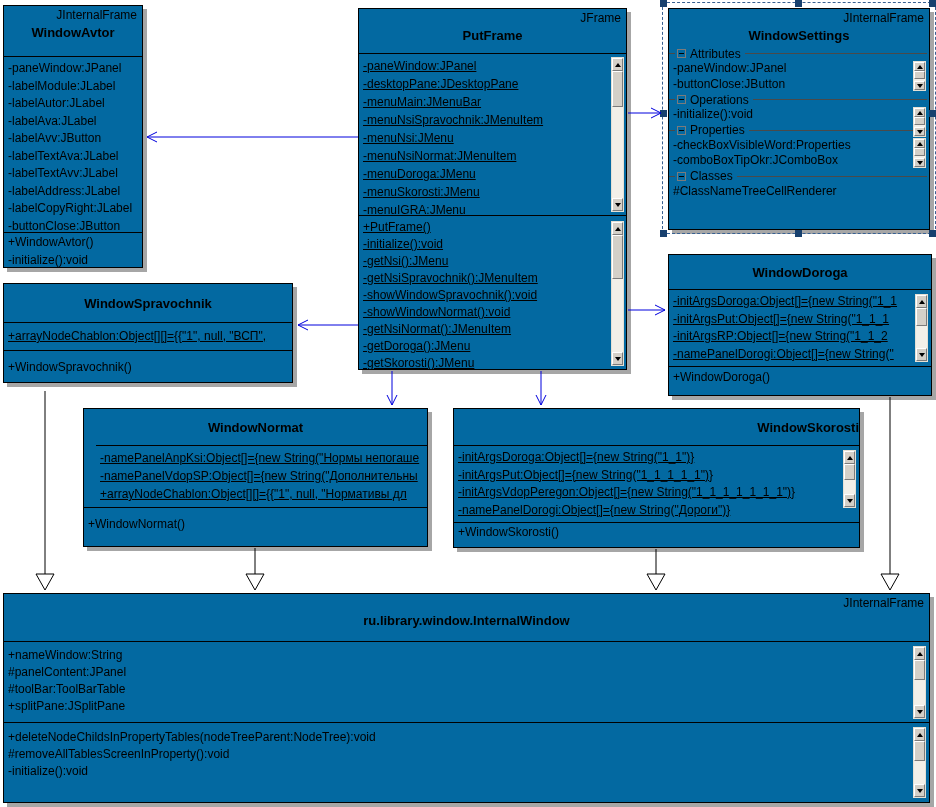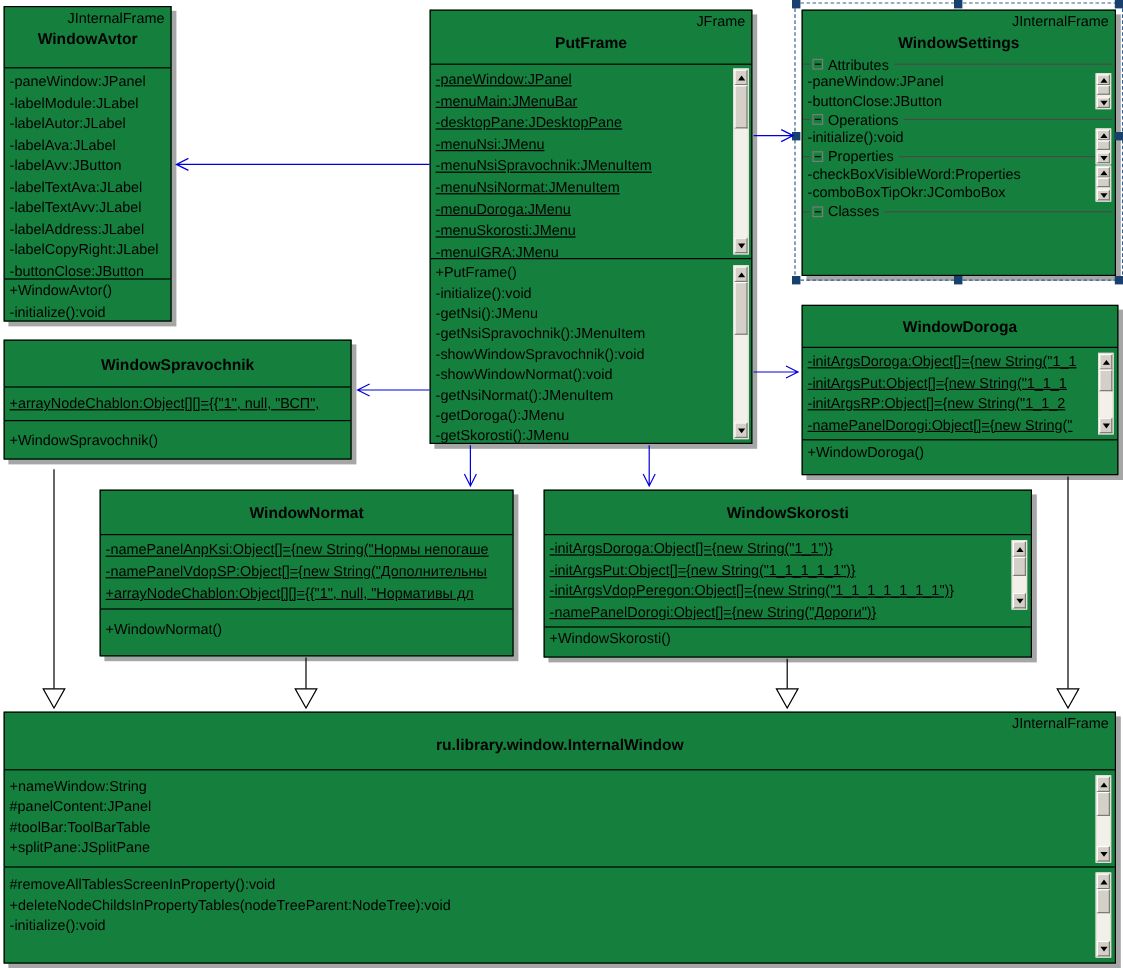--- a/index.html
+++ b/index.html
@@ -10,7 +10,7 @@
   }
   
   .cls{
-    position:absolute; background:#15803d; border:1px solid #000;
+    position:absolute; background:#0369a1; border:1px solid #000;
     box-shadow:4px 4px 0 #a6a6a6;
   }
   .hdr{ overflow:hidden; }

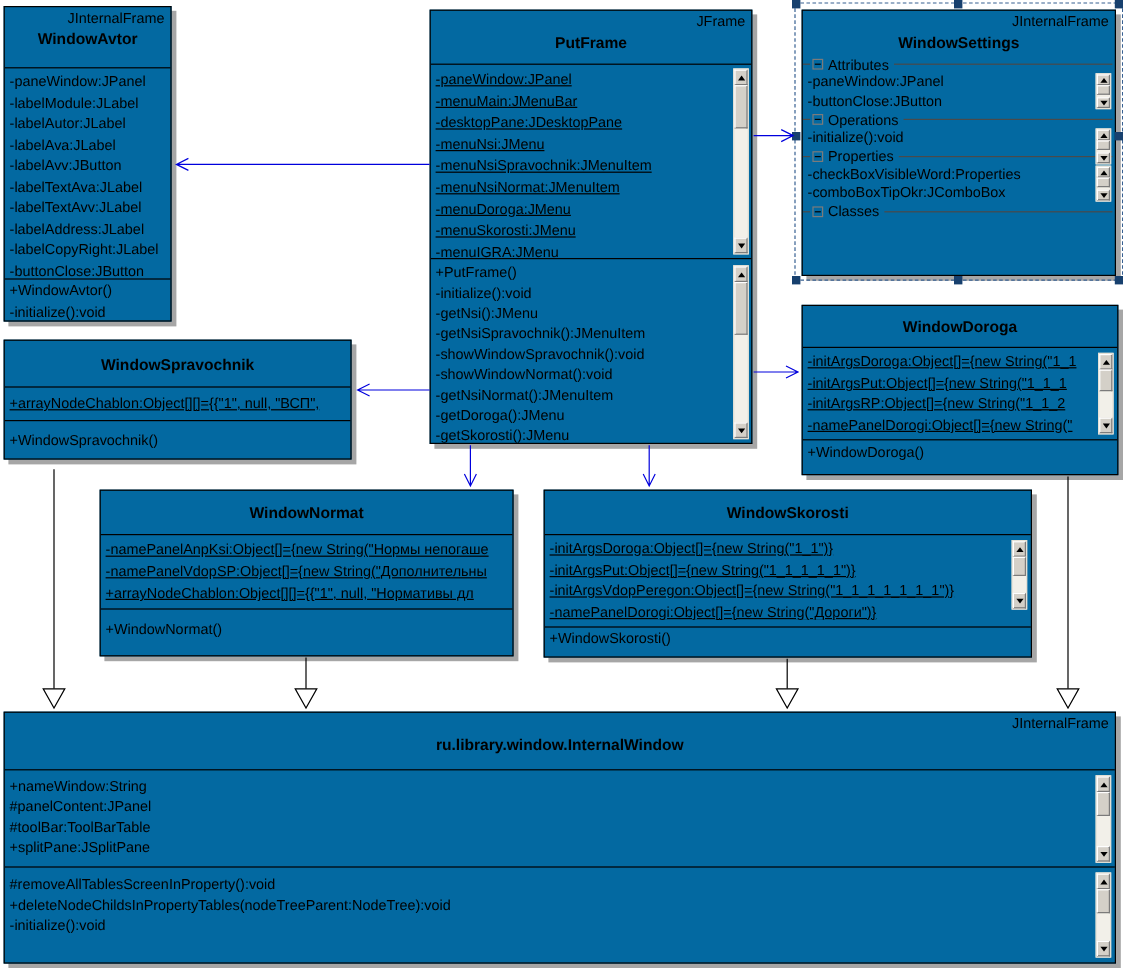--- a/index.html
+++ b/index.html
@@ -94,8 +94,8 @@
   <div class="comp attrs" style="height:162px;">
     <div class="rows">
         <div class="member u">-paneWindow:JPanel</div>
+        <div class="member u">-desktopPane:JDesktopPane</div>
         <div class="member u">-menuMain:JMenuBar</div>
-        <div class="member u">-desktopPane:JDesktopPane</div>
         <div class="member u">-menuNsi:JMenu</div>
         <div class="member u">-menuNsiSpravochnik:JMenuItem</div>
         <div class="member u">-menuNsiNormat:JMenuItem</div>

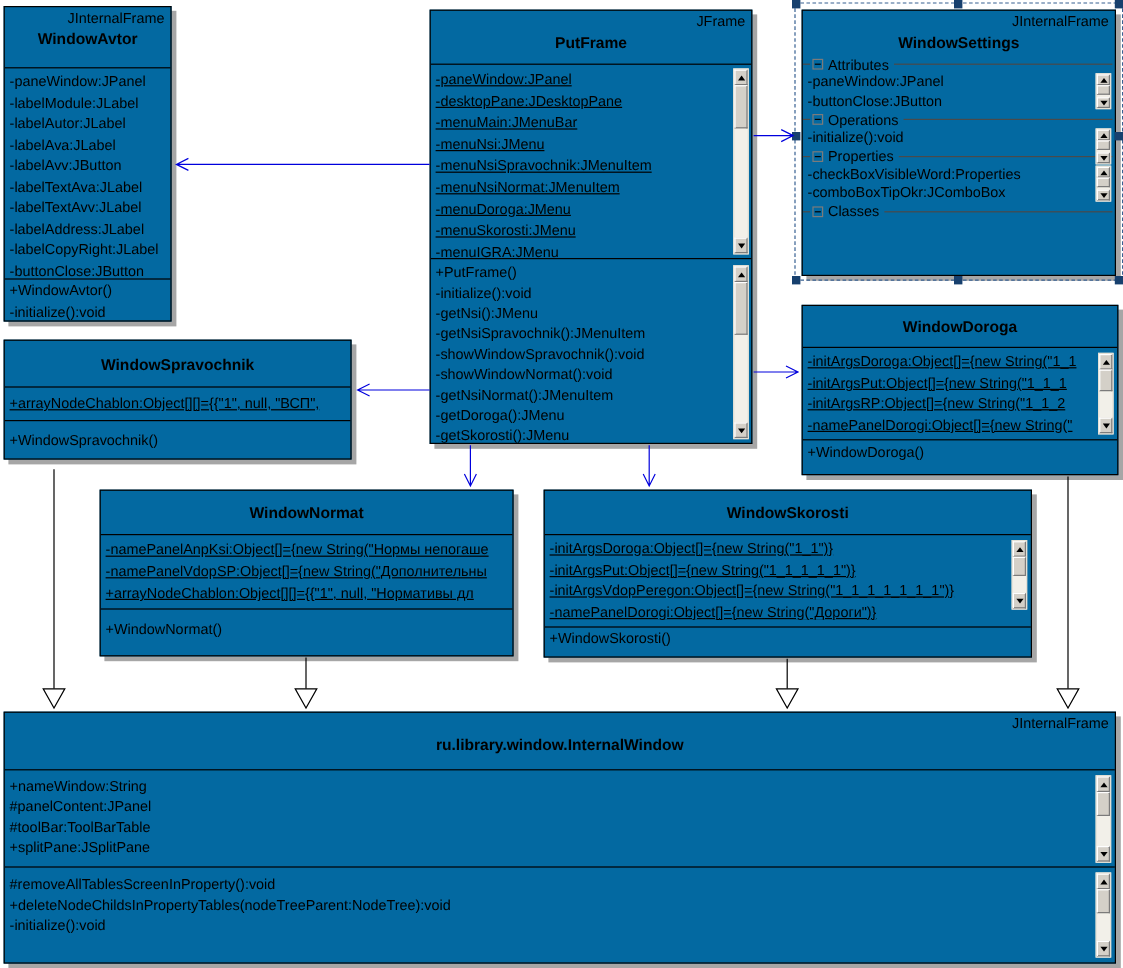--- a/index.html
+++ b/index.html
@@ -96,8 +96,8 @@
         <div class="member u">-paneWindow:JPanel</div>
         <div class="member u">-desktopPane:JDesktopPane</div>
         <div class="member u">-menuMain:JMenuBar</div>
+        <div class="member u">-menuNsiSpravochnik:JMenuItem</div>
         <div class="member u">-menuNsi:JMenu</div>
-        <div class="member u">-menuNsiSpravochnik:JMenuItem</div>
         <div class="member u">-menuNsiNormat:JMenuItem</div>
         <div class="member u">-menuDoroga:JMenu</div>
         <div class="member u">-menuSkorosti:JMenu</div>

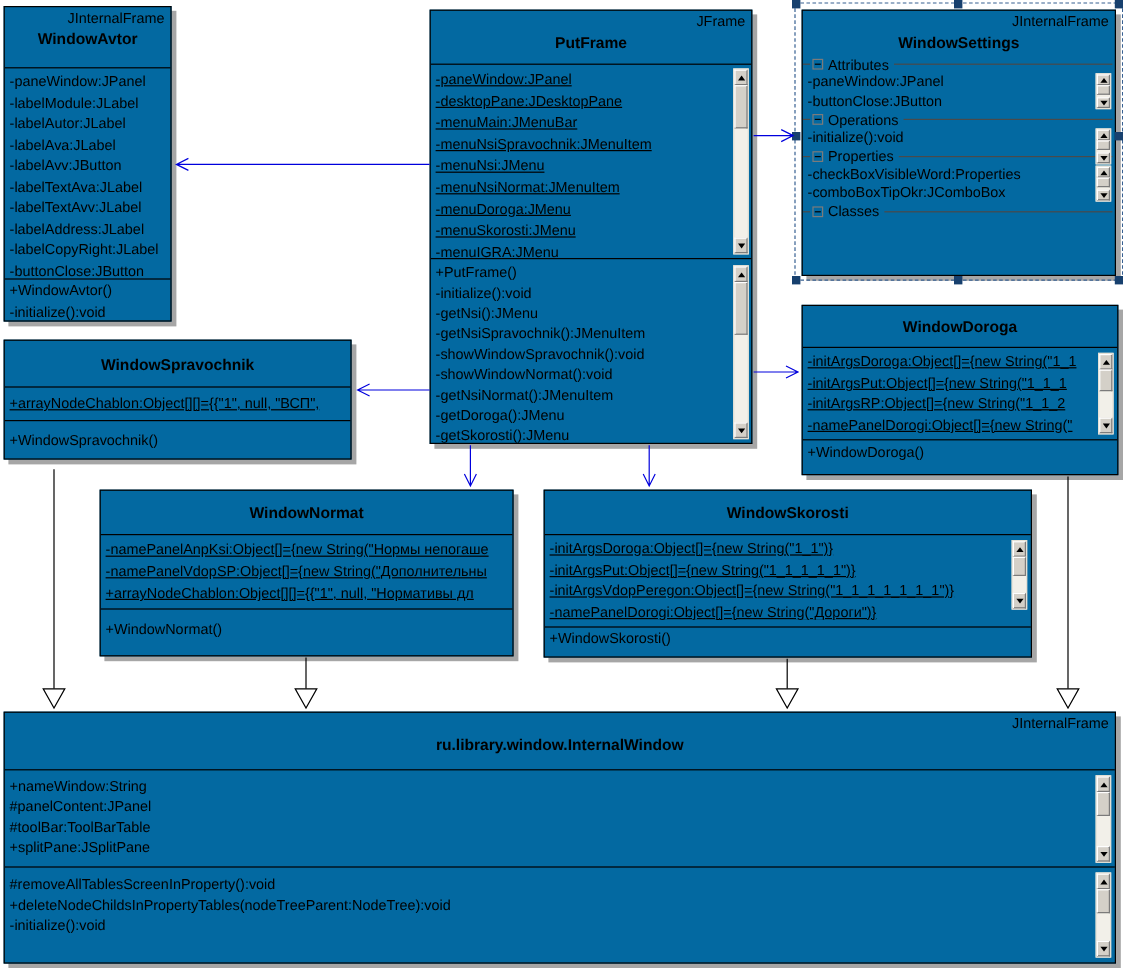--- a/index.html
+++ b/index.html
@@ -215,6 +215,9 @@
         <span class="sec-label">Classes</span>
         <span class="sec-line post"></span>
       </div>
+      <div class="sec-items">
+        <div class="member">#ClassNameTreeCellRenderer</div>
+      </div>
     </div>
 </div>
 

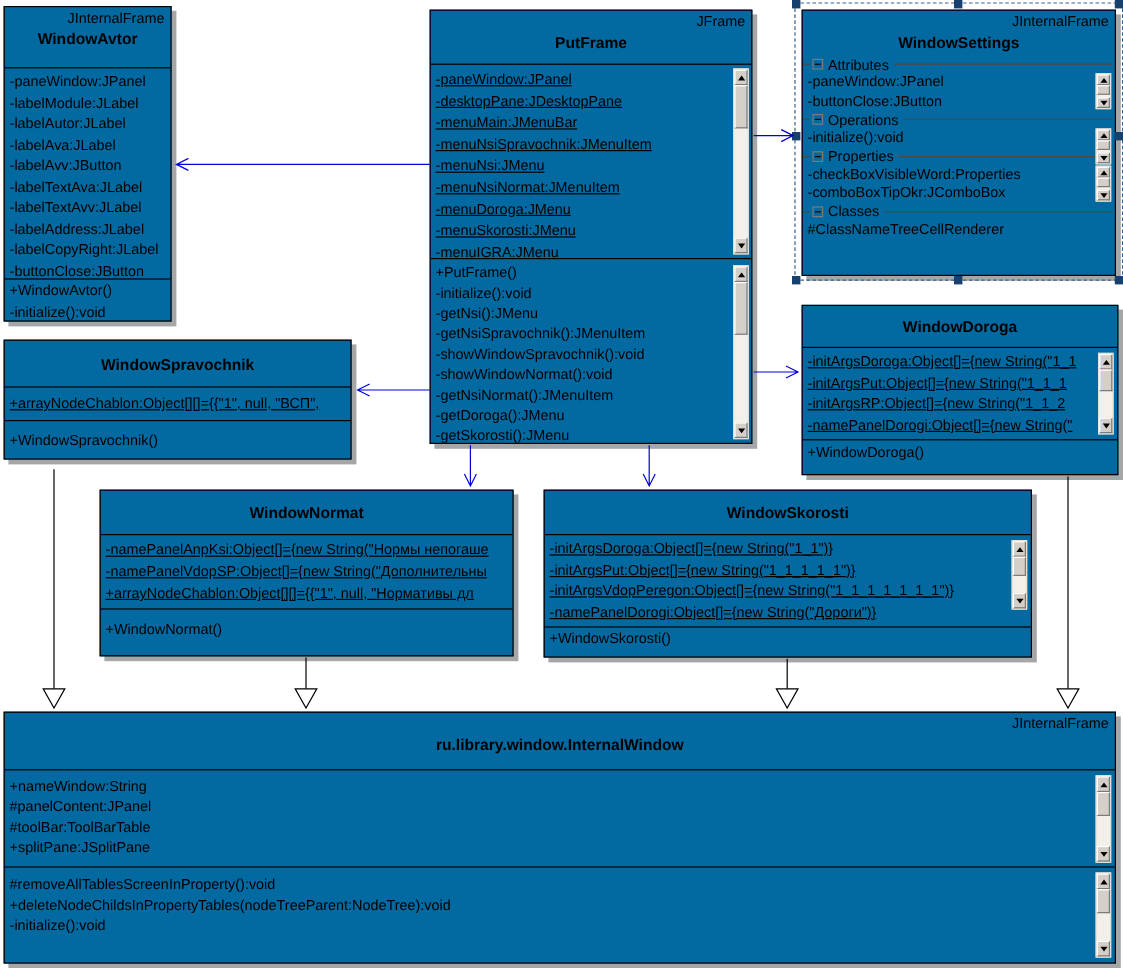--- a/index.html
+++ b/index.html
@@ -115,7 +115,7 @@
         </div>
       </div>
   </div>
-  <div class="comp methods" style="height:154px;">
+  <div class="comp methods" style="height:154px;text-decoration:underline;">
     <div class="rows">
         <div class="member">+PutFrame()</div>
         <div class="member">-initialize():void</div>

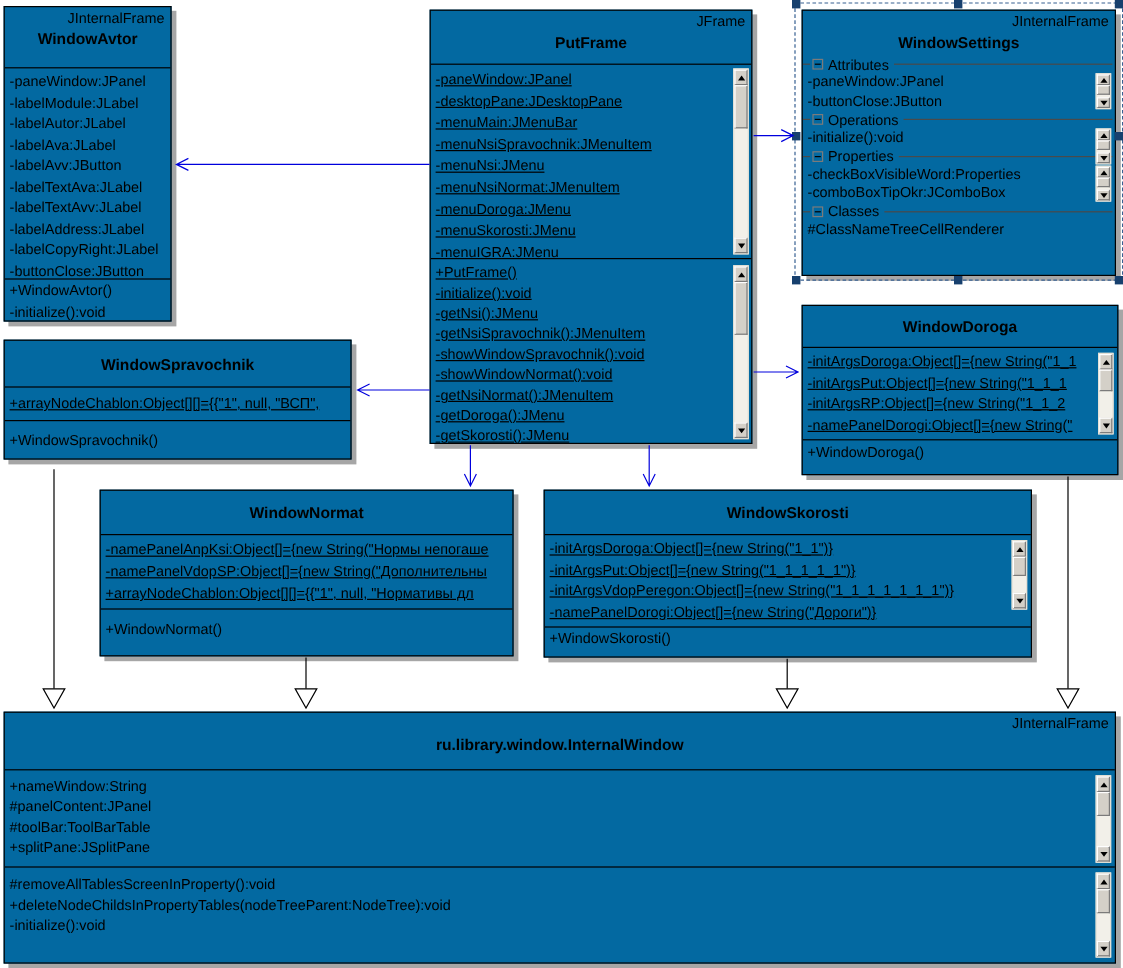--- a/index.html
+++ b/index.html
@@ -296,7 +296,7 @@
 </div>
 
 <div class="cls" id="windowSkorosti" style="left:453px;top:408px;width:407px;height:140px;">
-  <div class="hdr one" style="height:36px;">
+  <div class="hdr one" style="height:36px;justify-content:flex-end;">
     <div class="cname">WindowSkorosti</div>
   </div>
   <div class="comp attrs" style="height:77px;">

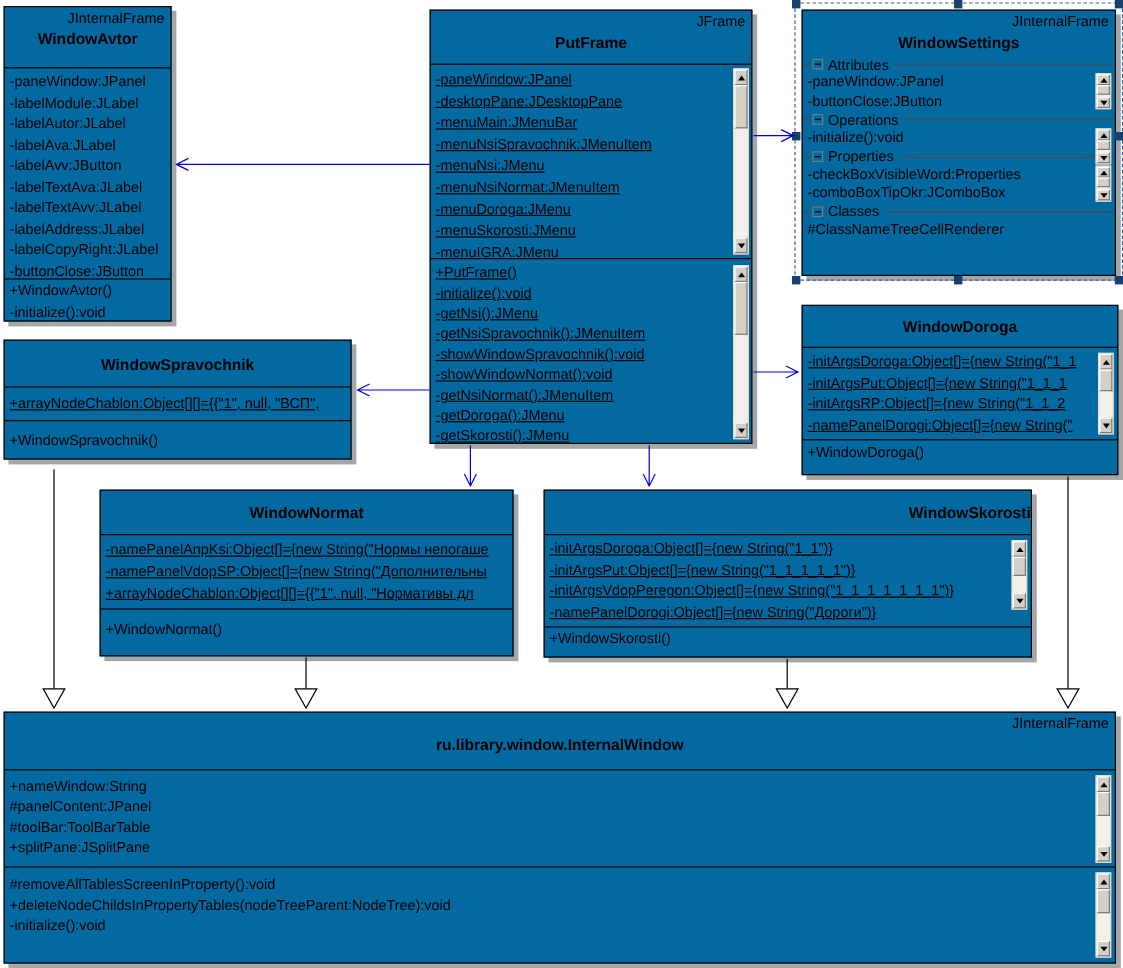--- a/index.html
+++ b/index.html
@@ -281,7 +281,7 @@
   <div class="hdr one" style="height:36px;">
     <div class="cname">WindowNormat</div>
   </div>
-  <div class="comp attrs" style="height:62px;">
+  <div class="comp attrs" style="height:62px;margin-left:12px;">
     <div class="rows">
         <div class="member u">-namePanelAnpKsi:Object[]={new String("Нормы непогаше</div>
         <div class="member u">-namePanelVdopSP:Object[]={new String("Дополнительны</div>

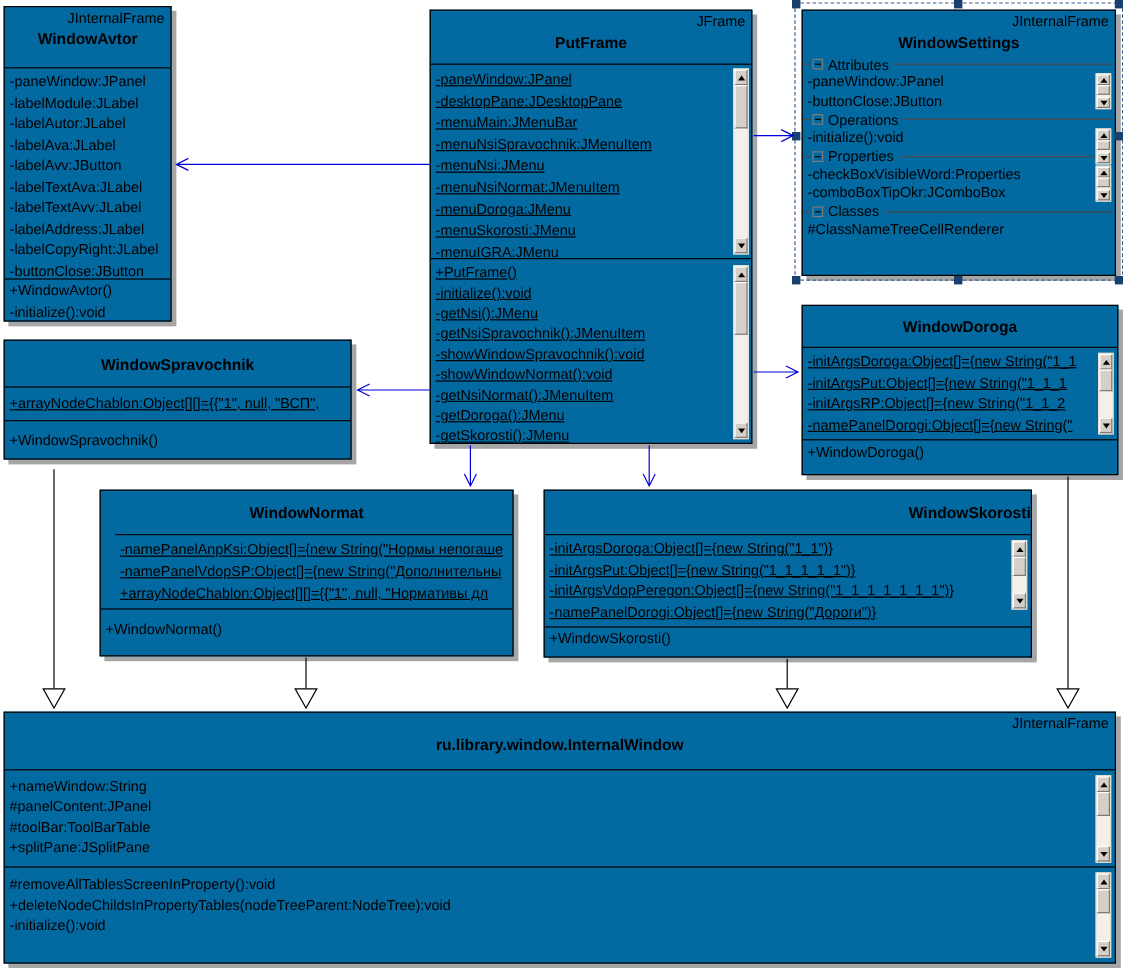--- a/index.html
+++ b/index.html
@@ -351,8 +351,8 @@
   </div>
   <div class="comp methods" style="height:80px;">
     <div class="rows">
+        <div class="member">+deleteNodeChildsInPropertyTables(nodeTreeParent:NodeTree):void</div>
         <div class="member">#removeAllTablesScreenInProperty():void</div>
-        <div class="member">+deleteNodeChildsInPropertyTables(nodeTreeParent:NodeTree):void</div>
         <div class="member">-initialize():void</div>
       </div>
     <div class="vscroll" style="right: 3px; top: 4px; height: 71px; position: absolute;">

